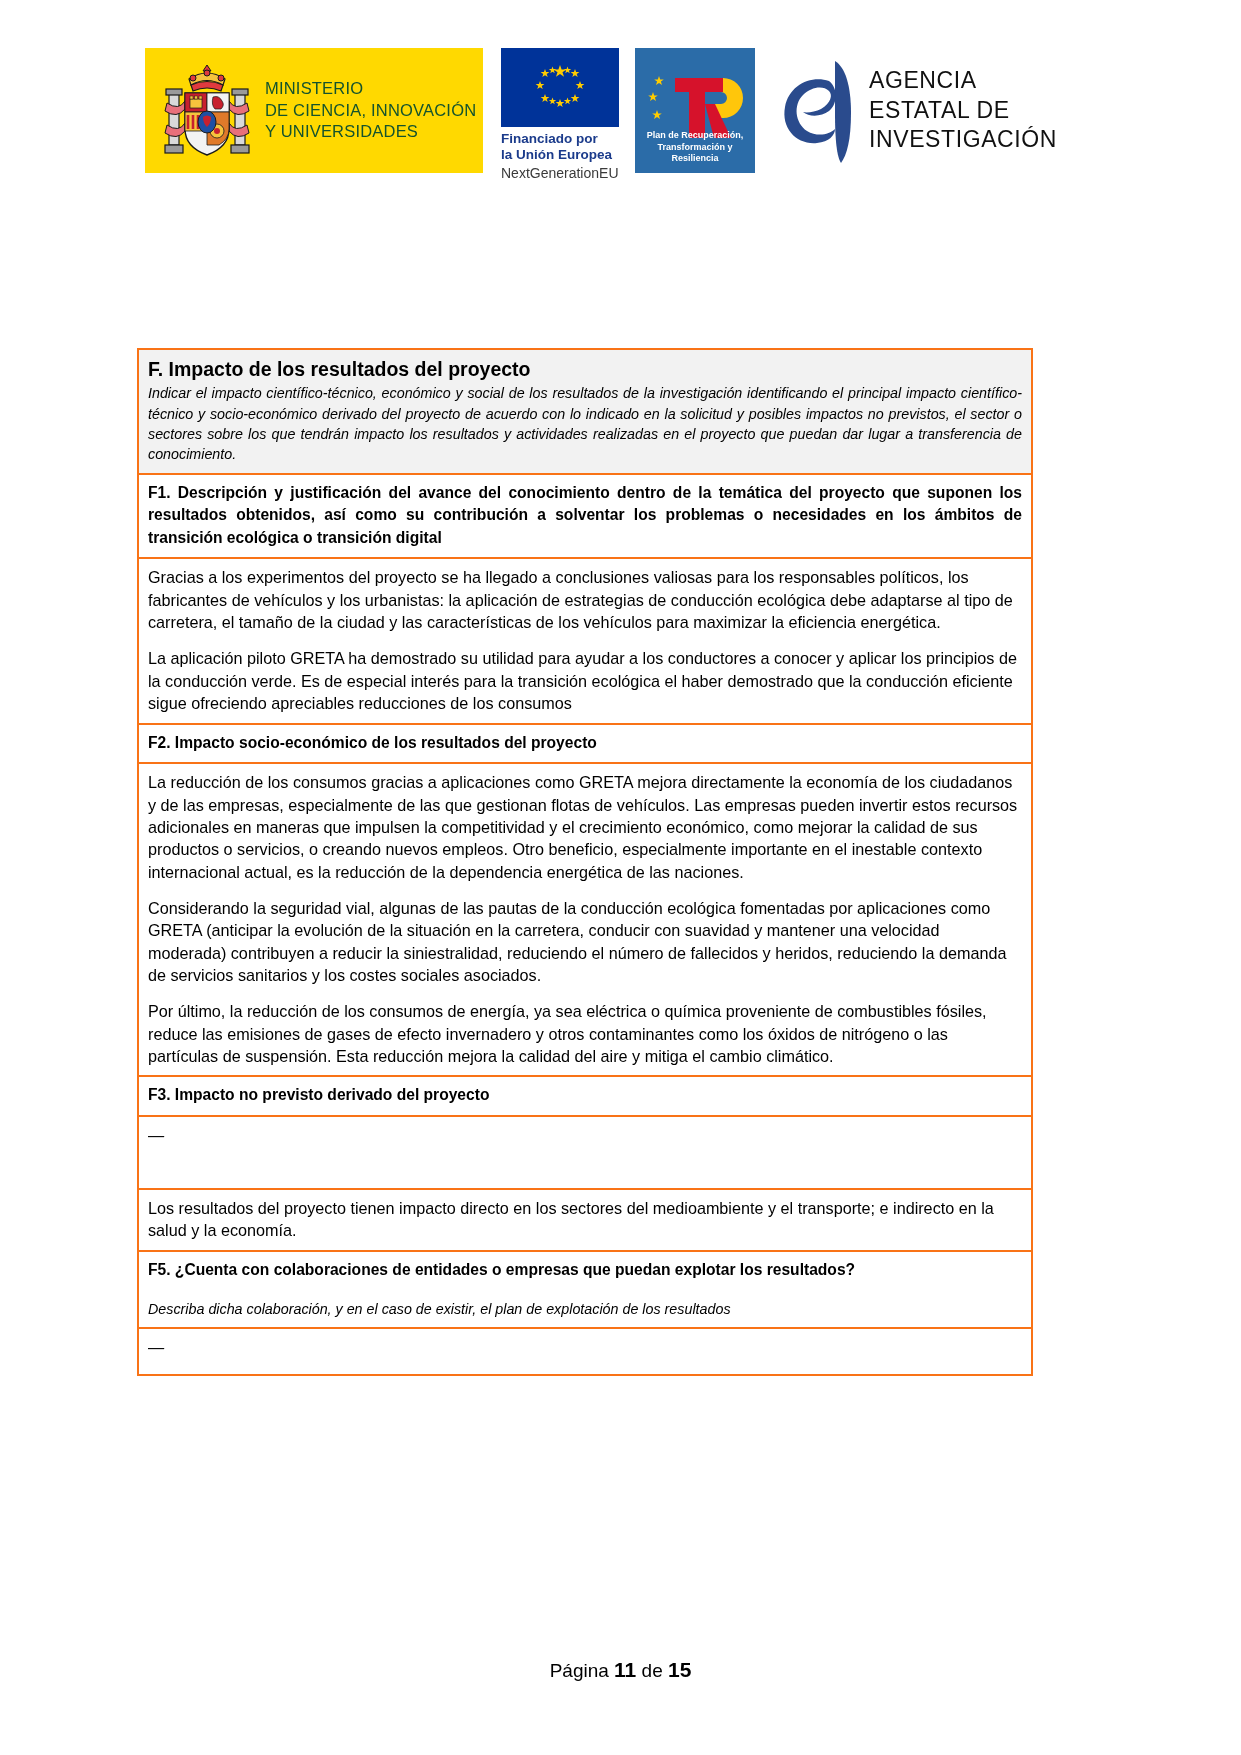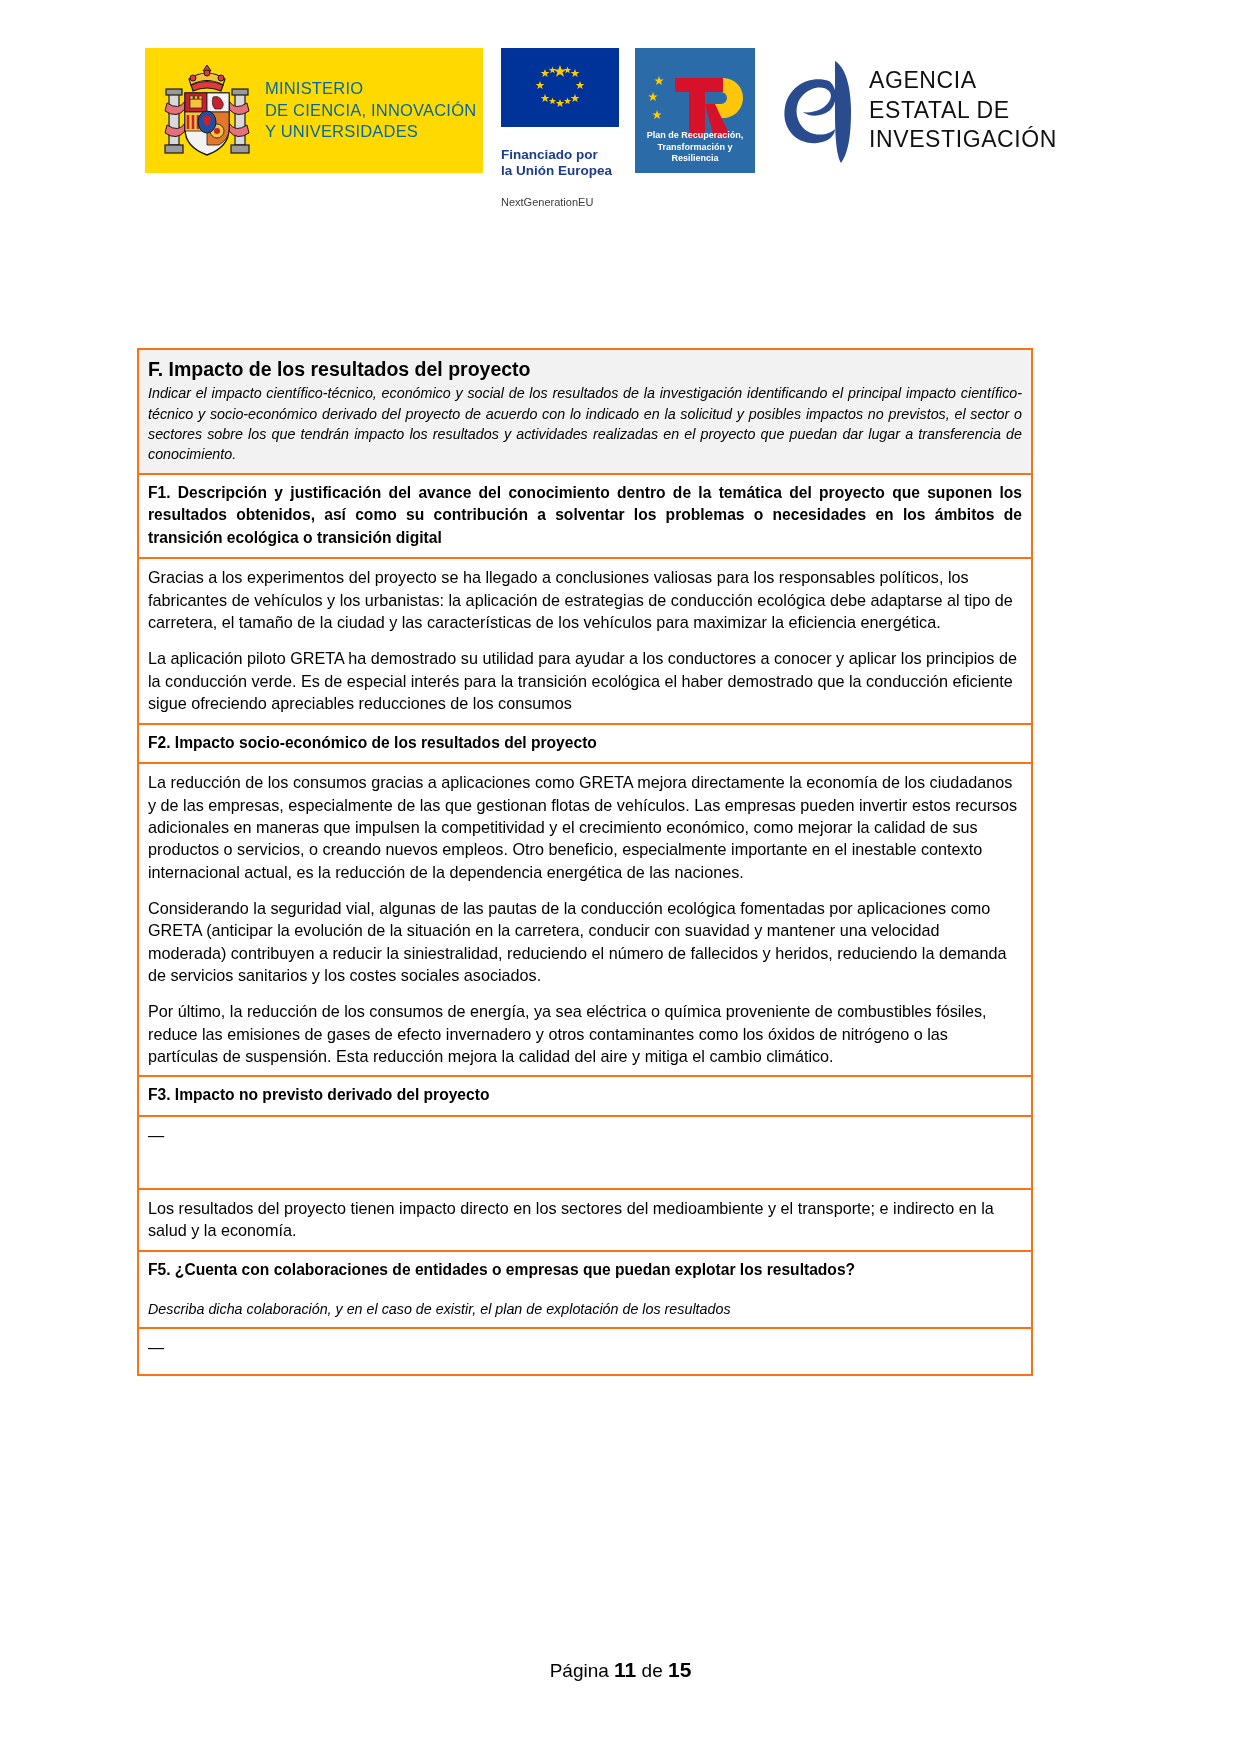--- a/index.html
+++ b/index.html
@@ -48,7 +48,7 @@
     font-size: 16.5px;
     line-height: 1.32;
     letter-spacing: 0.2px;
-    color: #0369a1;
+    color: #14532d;
     font-weight: 400;
   }
 

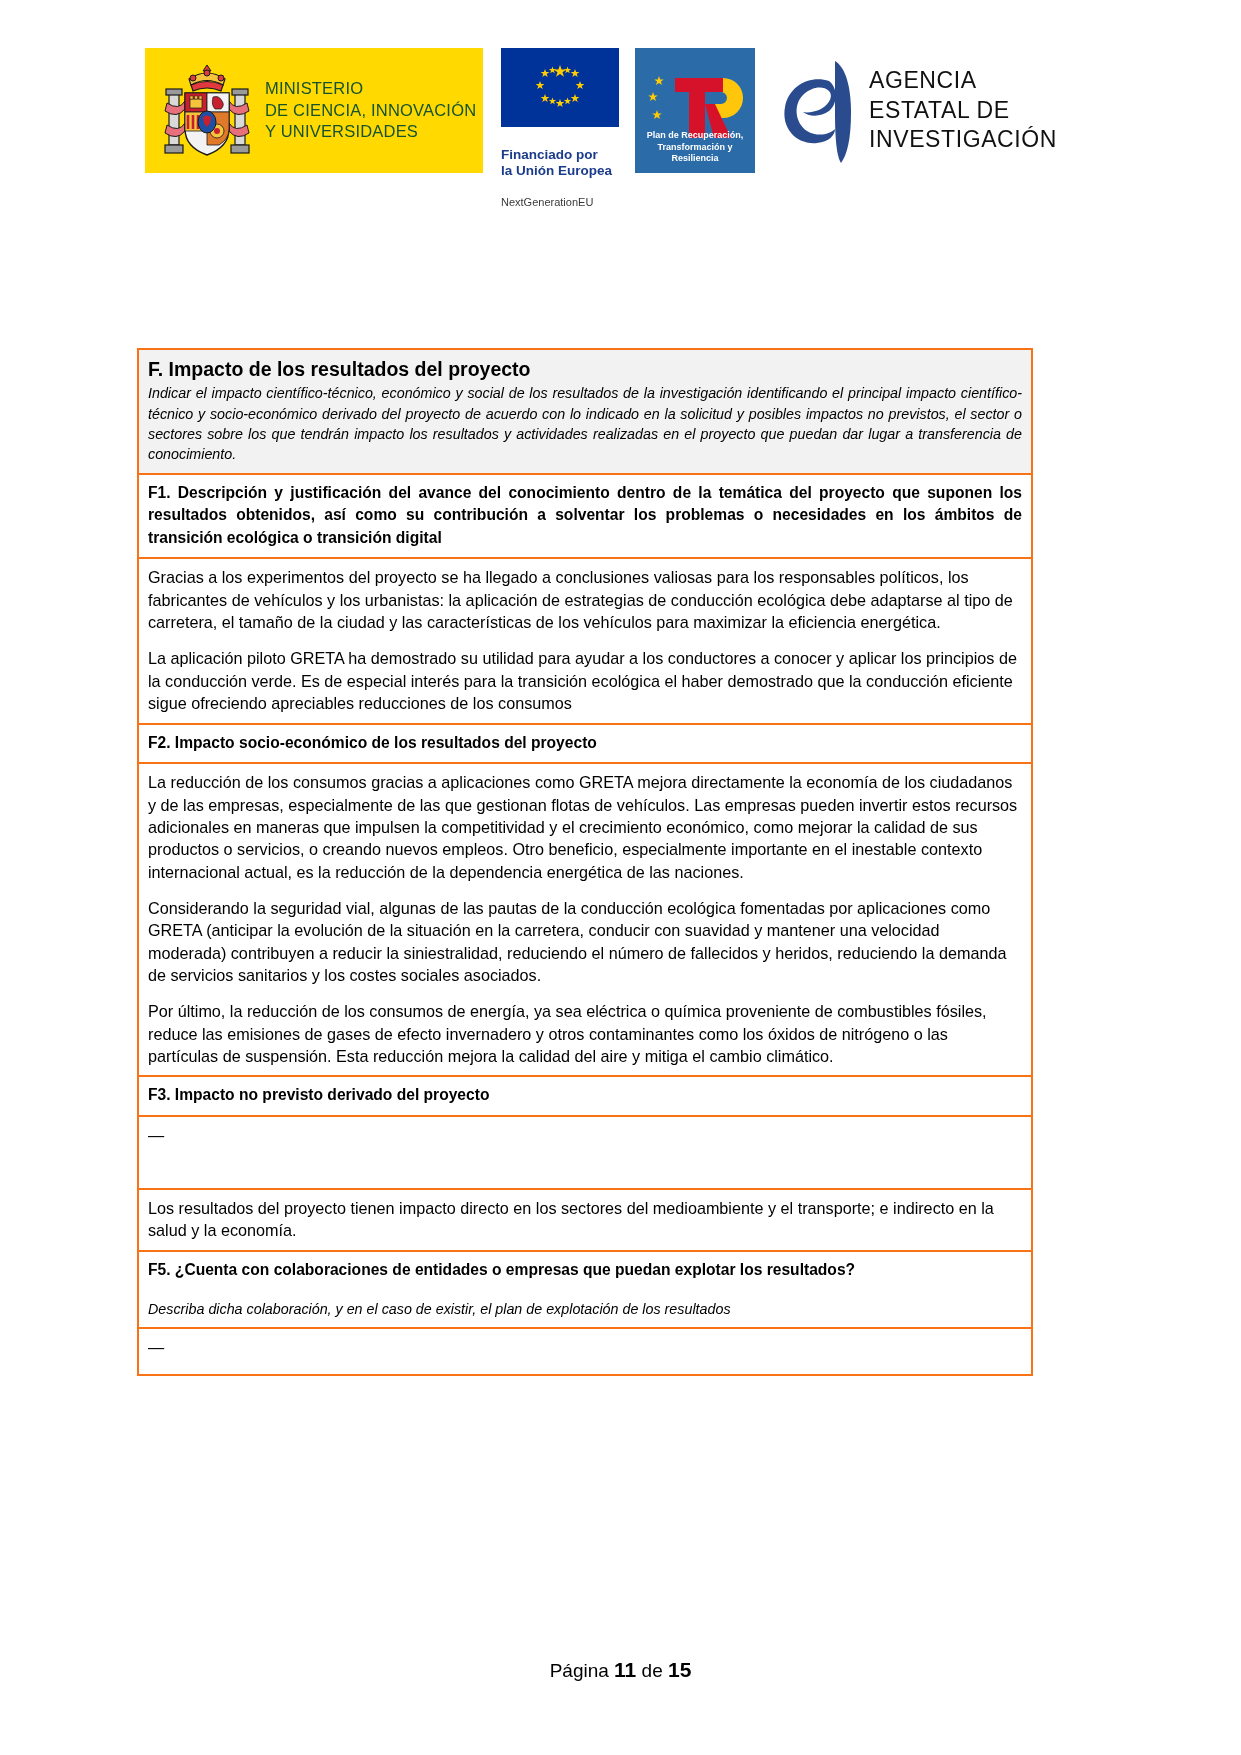--- a/index.html
+++ b/index.html
@@ -69,7 +69,7 @@
     font-weight: bold;
     font-size: 13.5px;
     line-height: 1.18;
-    margin-top: 20px;
+    margin-top: 4px;
   }
   .eu-sub {
     color: #3a3a3a;

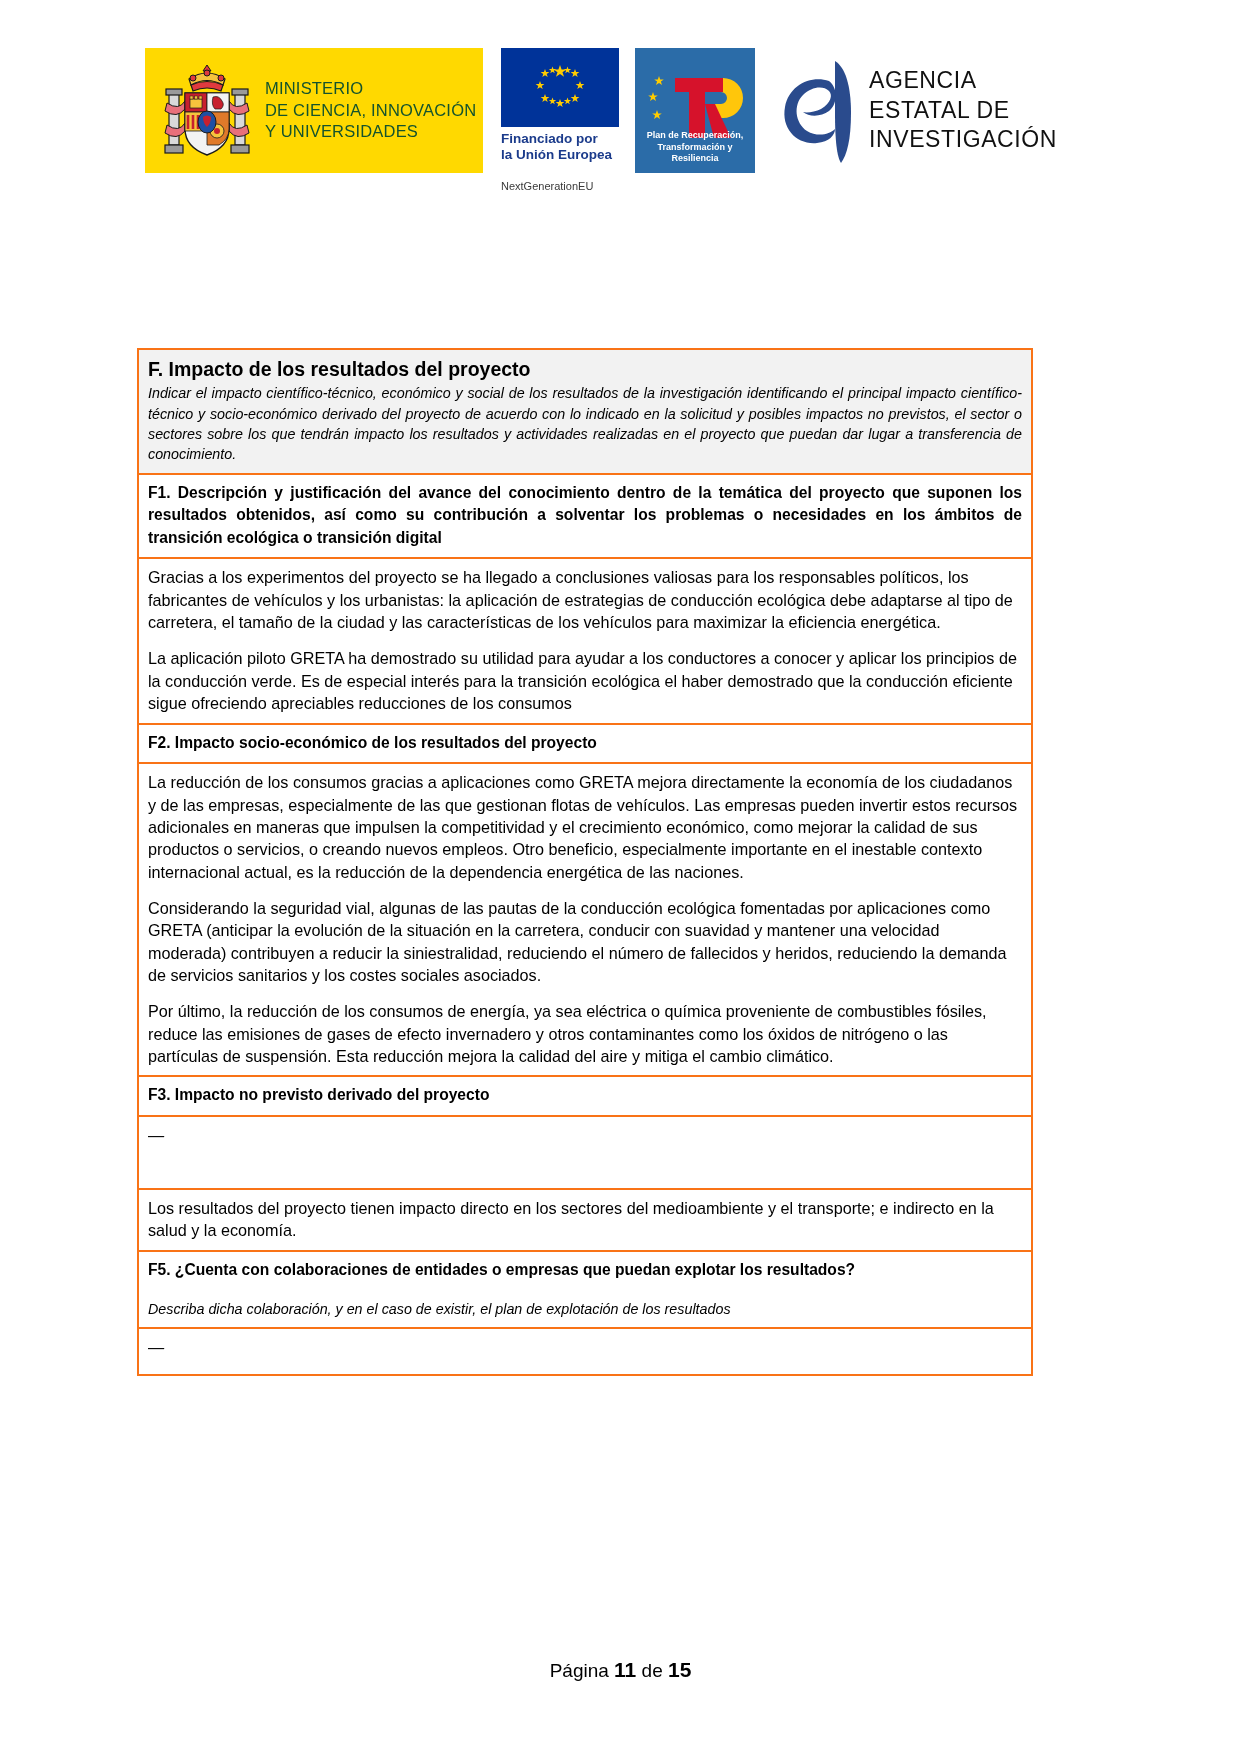--- a/index.html
+++ b/index.html
@@ -73,8 +73,8 @@
   }
   .eu-sub {
     color: #3a3a3a;
-    font-size: 11px;
-    margin-top: 17px;
+    font-size: 14px;
+    margin-top: 2px;
   }
 
   

